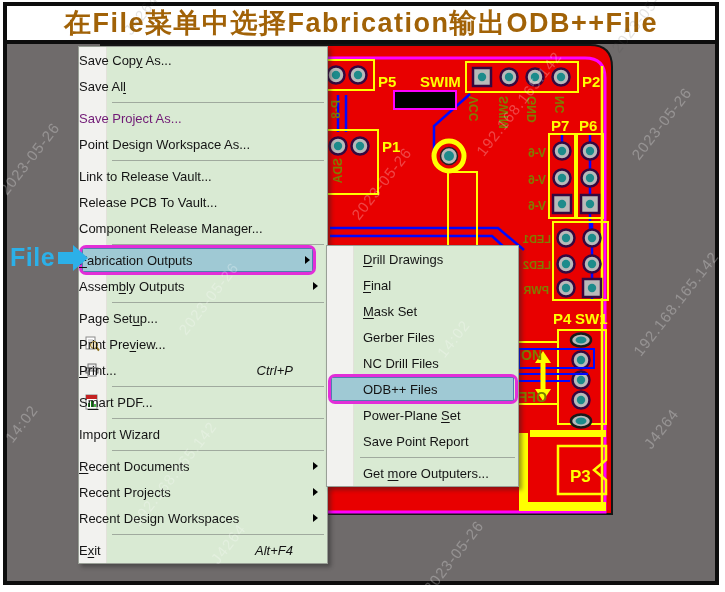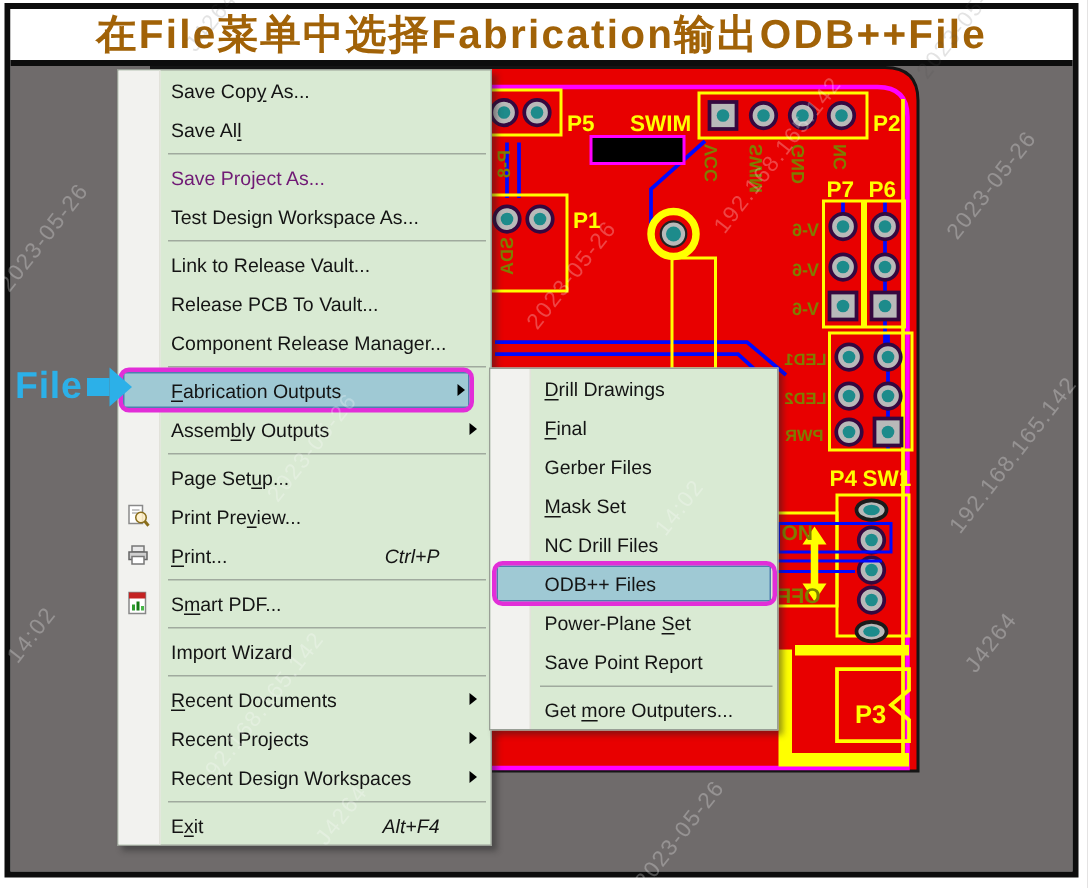--- a/index.html
+++ b/index.html
@@ -26,7 +26,7 @@
   .gutter{position:absolute;left:0;top:0;bottom:0;width:27px;background:#f2f2ef;border-right:1px solid #e2e2da;}
   #sub-menu .gutter{width:26px;}
   .rows{position:relative;}
-  .mi{position:relative;display:flex;align-items:center;height:26px;padding-left:35px;
+  .mi{position:relative;display:flex;align-items:center;height:26px;
       font-size:13px;color:#141414;white-space:nowrap;cursor:default;}
   #sub-menu .mi{padding-left:36px;}
   .mi u{text-underline-offset:2px;}

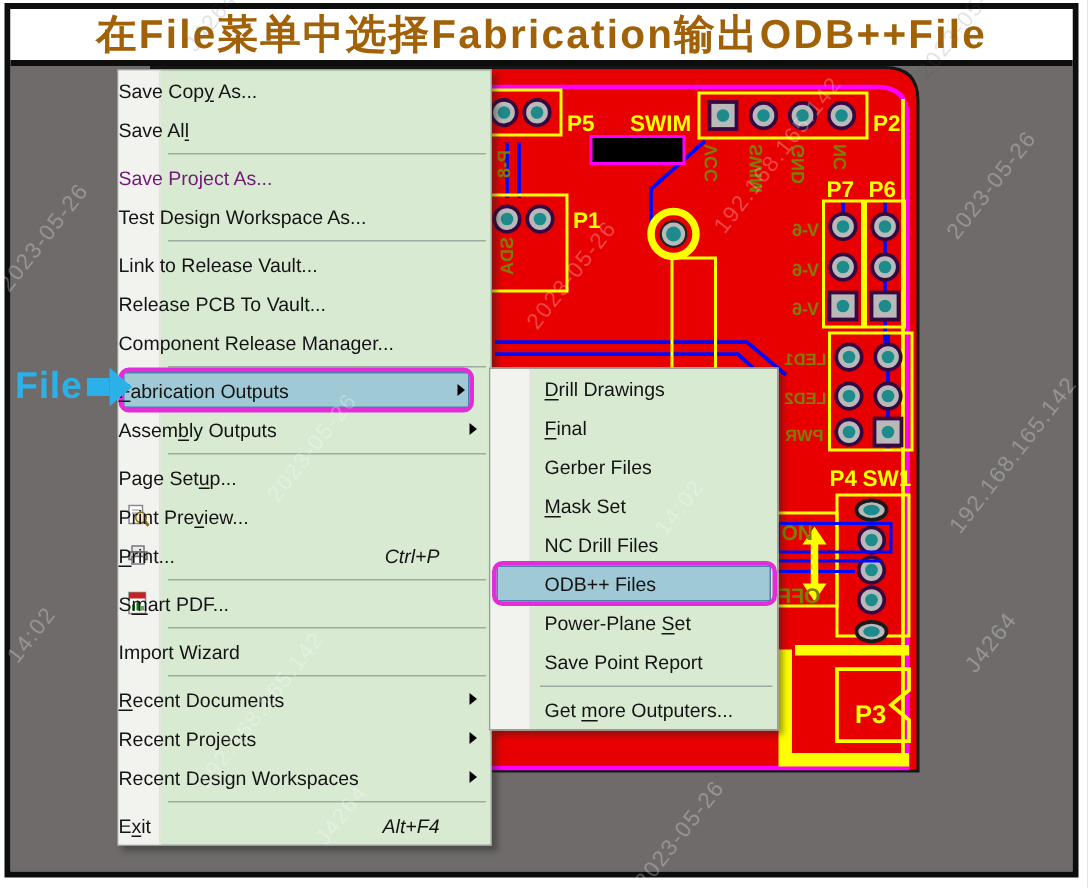--- a/index.html
+++ b/index.html
@@ -214,7 +214,7 @@
           <span class="lbl">Save Project As...</span>
         </div>
         <div class="mi">
-          <span class="lbl">Test Design Workspace As...</span>
+          <span class="lbl">Point Design Workspace As...</span>
         </div>
         <div class="msep">
           <div class="msep-line"></div>

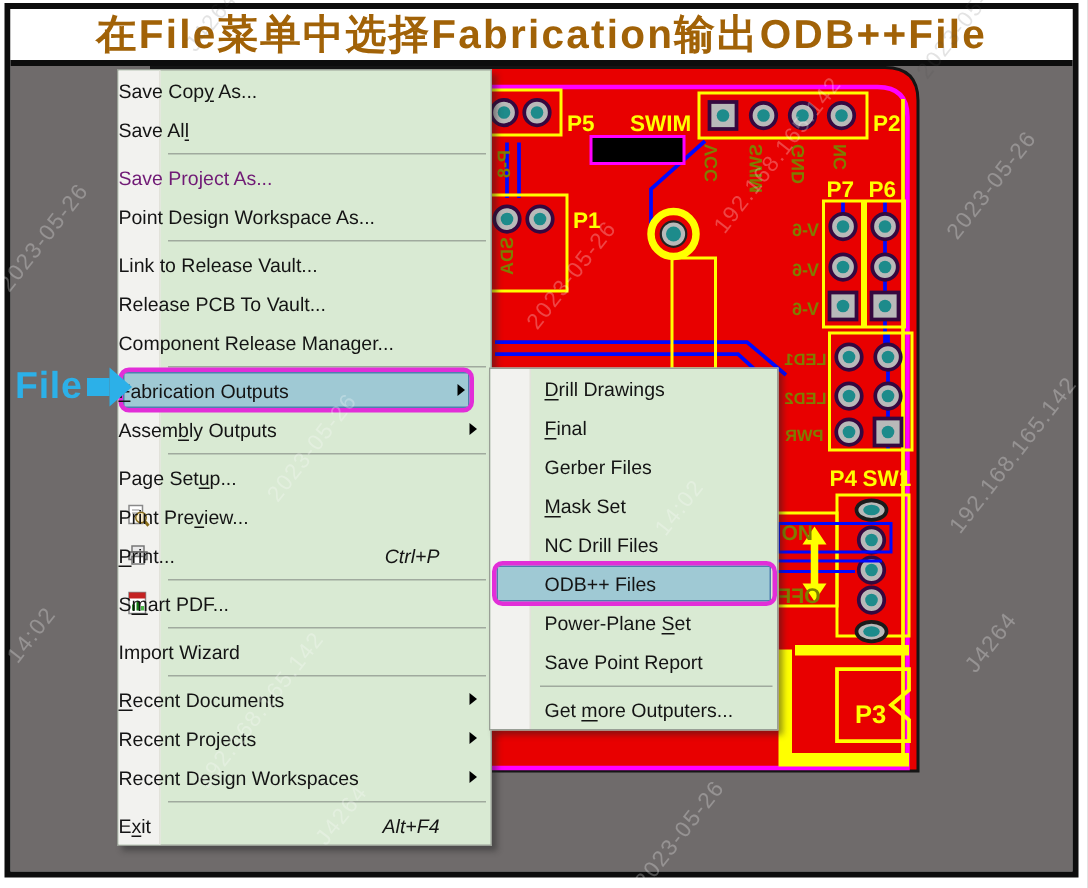--- a/index.html
+++ b/index.html
@@ -326,10 +326,10 @@
           <span class="lbl"><u>F</u>inal</span>
         </div>
         <div class="mi">
+          <span class="lbl"><u>M</u>ask Set</span>
+        </div>
+        <div class="mi">
           <span class="lbl">Gerber Files</span>
-        </div>
-        <div class="mi">
-          <span class="lbl"><u>M</u>ask Set</span>
         </div>
         <div class="mi">
           <span class="lbl">NC Drill Files</span>

